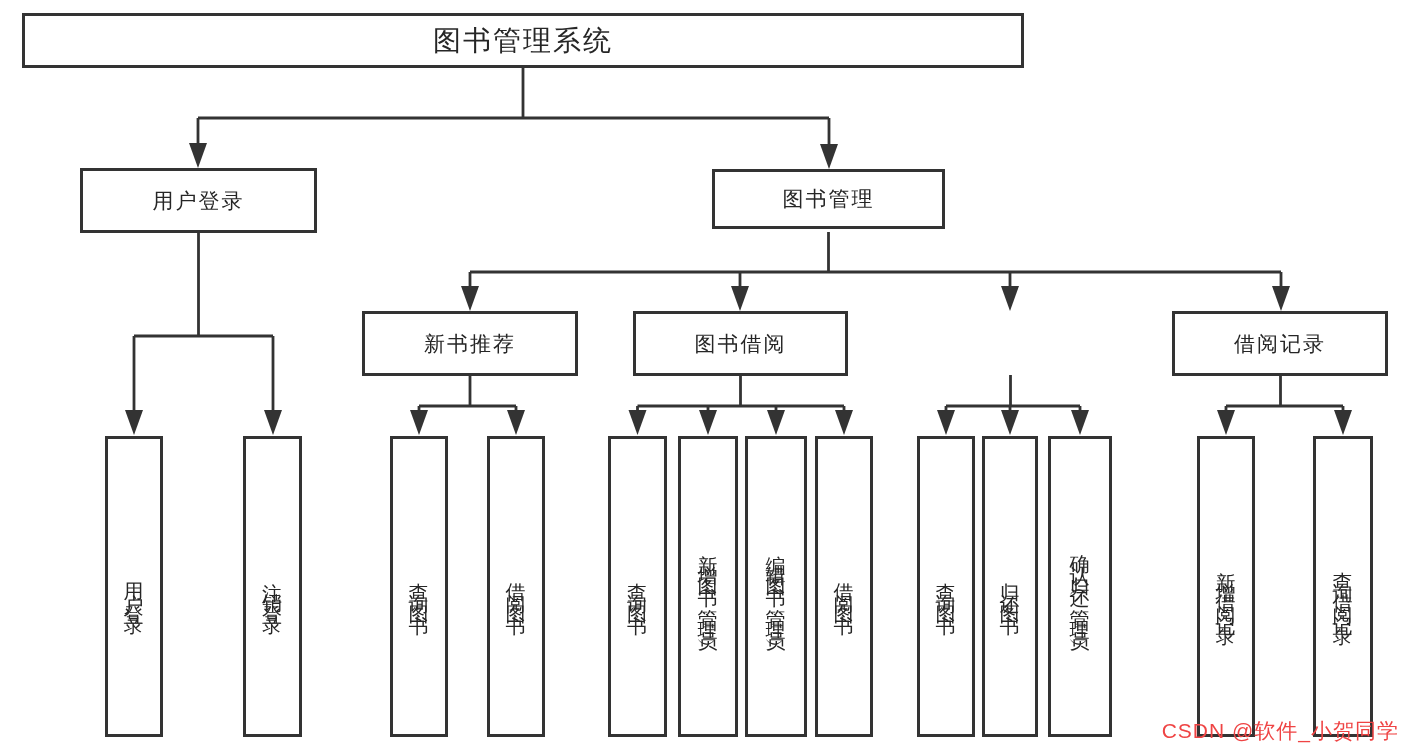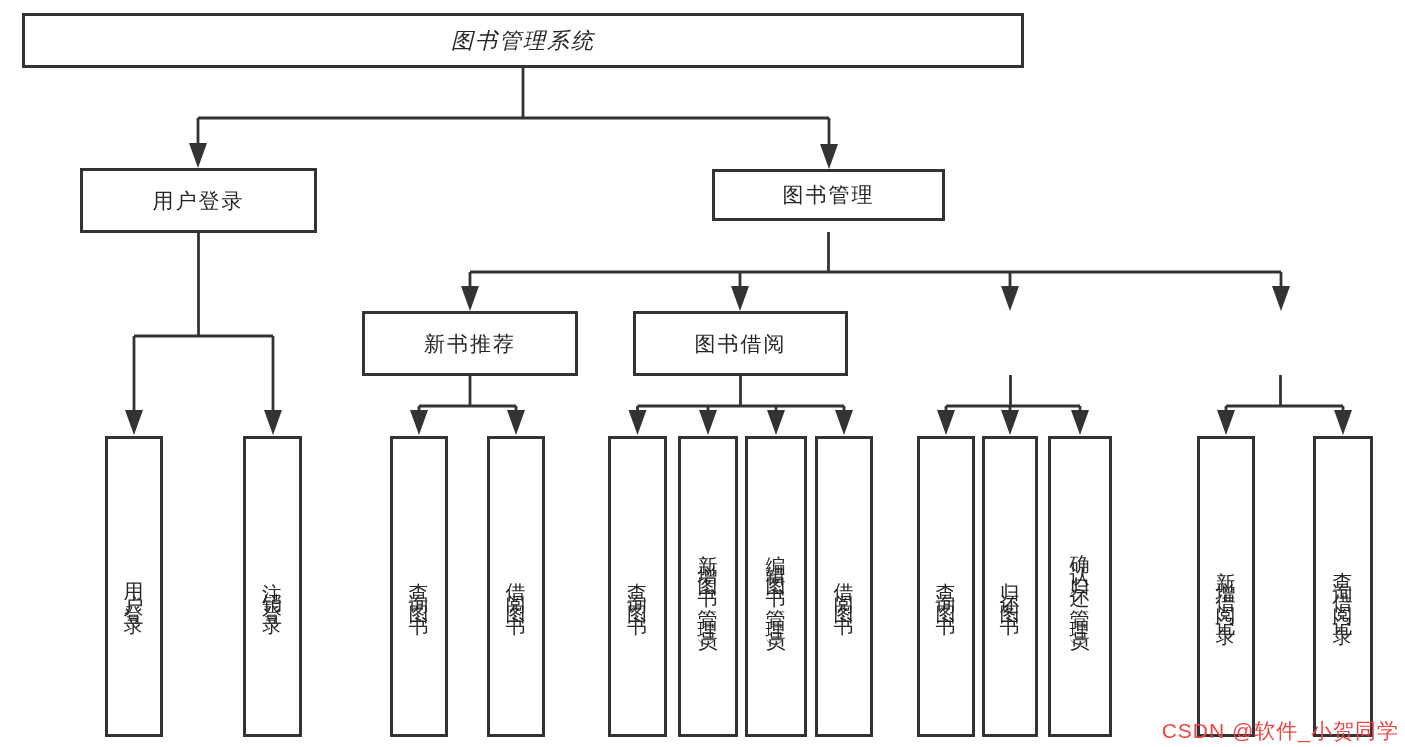--- a/index.html
+++ b/index.html
@@ -28,7 +28,7 @@
     text-align: center;
   }
   .hbox { font-size: 21px; letter-spacing: 2px; white-space: nowrap; }
-  .root-box { font-size: 22px; font-style: italic; }
+  .root-box { font-size: 28px; }
   .vbox {
     writing-mode: vertical-rl;
     text-orientation: mixed;

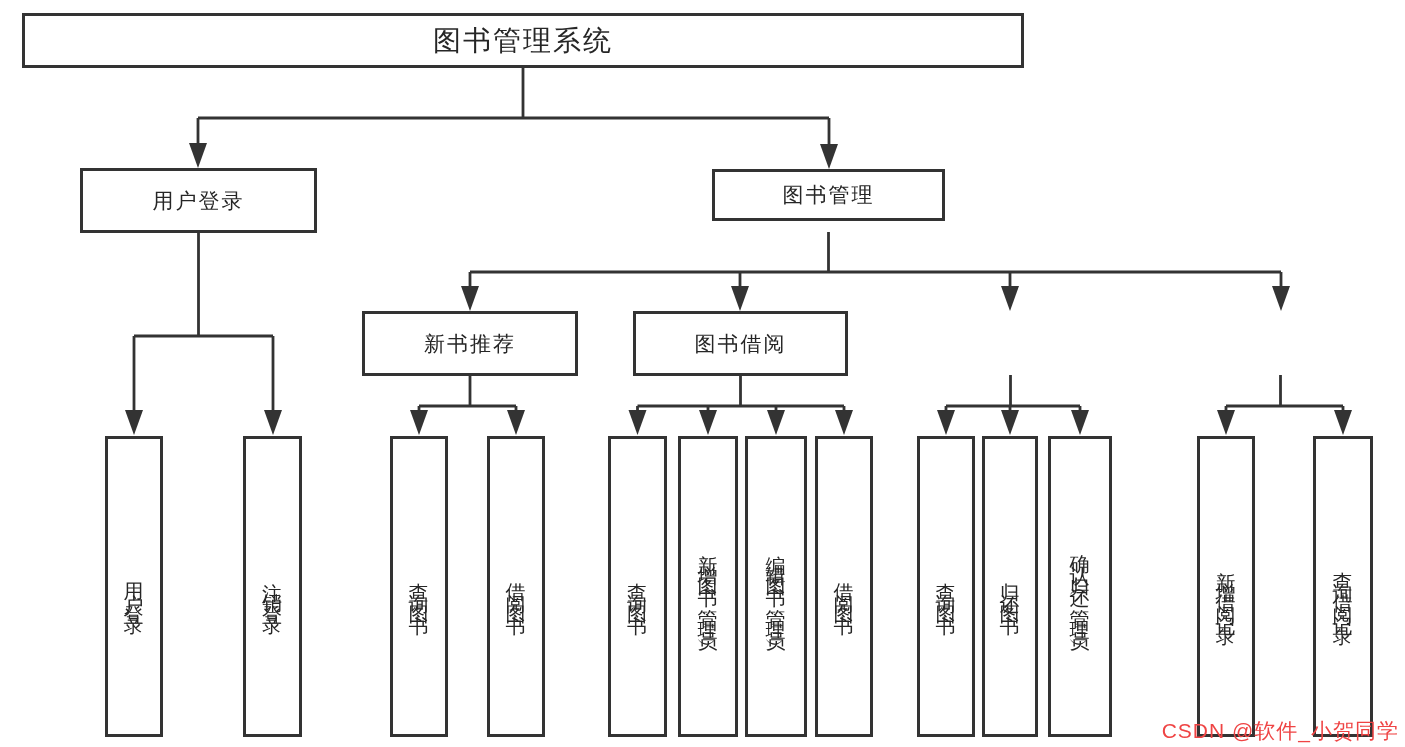--- a/index.html
+++ b/index.html
@@ -125,7 +125,7 @@
   <div class="box hbox" style="left:80px; top:168px; width:237px; height:65px;">
     <span>用户登录</span>
   </div>
-  <div class="box hbox" style="left:712px; top:169px; width:233px; height:52px;">
+  <div class="box hbox" style="left:712px; top:169px; width:233px; height:60px;">
     <span>图书管理</span>
   </div>
 

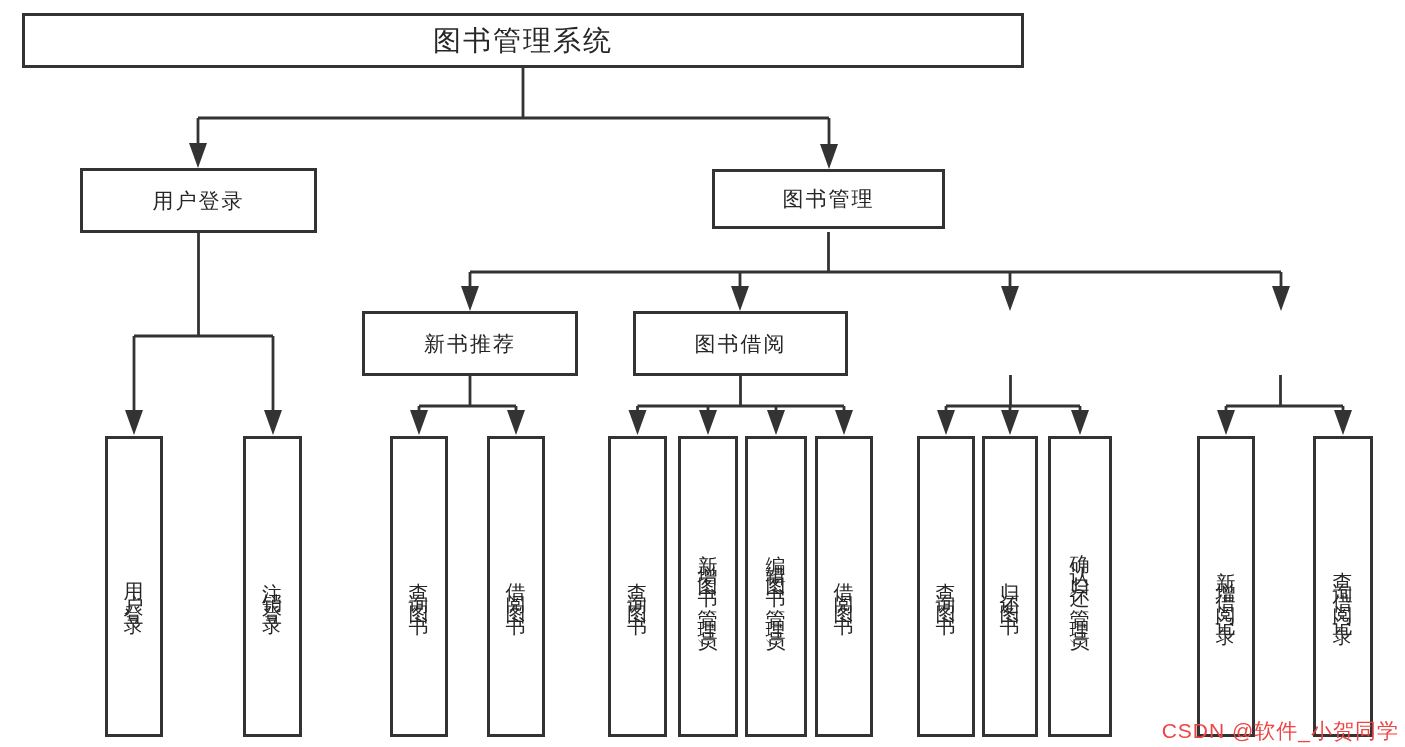--- a/index.html
+++ b/index.html
@@ -135,6 +135,9 @@
   <div class="box hbox" style="left:633px; top:311px; width:215px; height:65px;">
     <span>图书借阅</span>
   </div>
+  <div class="box hbox" style="left:1172px; top:311px; width:216px; height:65px;">
+    <span>借阅记录</span>
+  </div>
 
   <div class="box vbox" style="left:105px; top:436px; width:58px; height:301px;">
     <span>用户登录</span>

